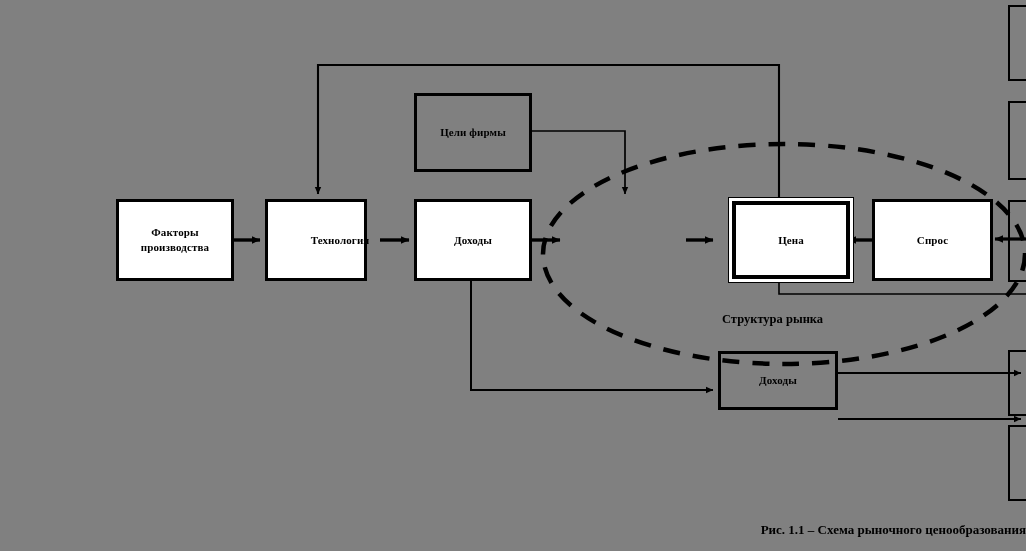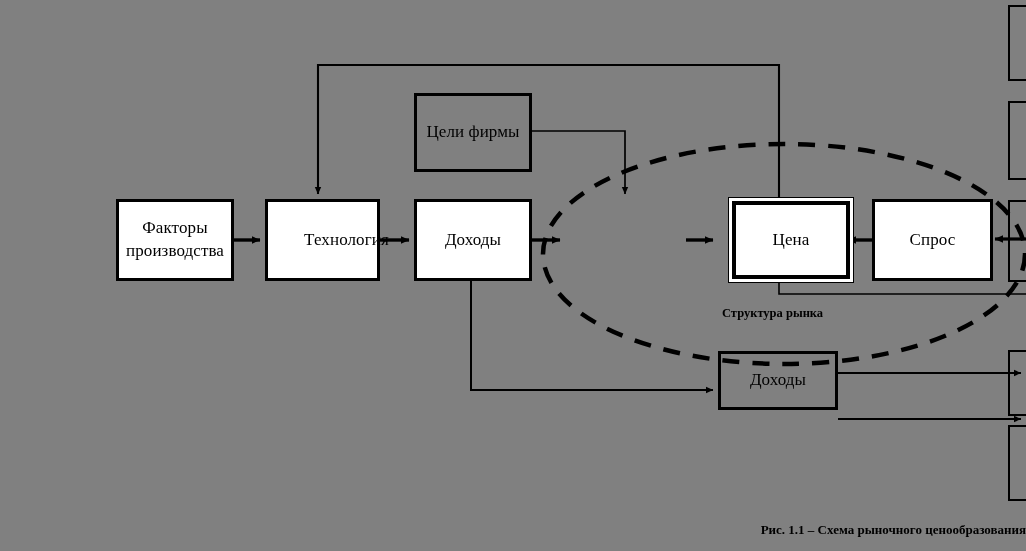--- a/index.html
+++ b/index.html
@@ -29,8 +29,8 @@
     justify-content: center;
     text-align: center;
     color: #000000;
-    font-weight: normal;
-    font-size: 17px;
+    font-weight: bold;
+    font-size: 11px;
     line-height: 1.35;
     box-sizing: border-box;
     letter-spacing: 0.1px;

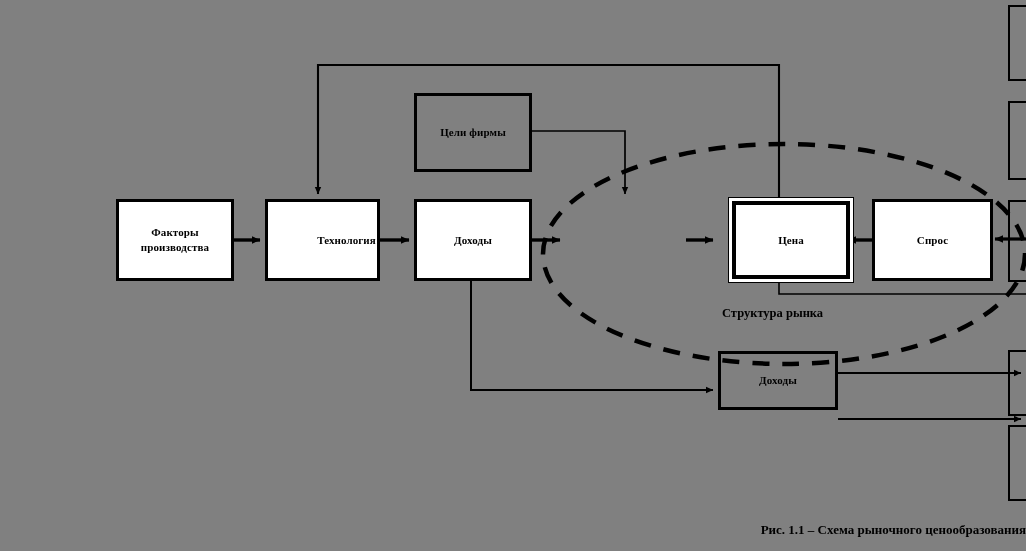--- a/index.html
+++ b/index.html
@@ -127,7 +127,7 @@
 производства</span>
   </div>
 
-  <div class="node node-white" style="left:265px; top:199px; width:115px; height:82px;padding-left:48px;">
+  <div class="node node-white" style="left:265px; top:199px; width:102px; height:82px;padding-left:48px;">
     <span>Технология</span>
   </div>
 

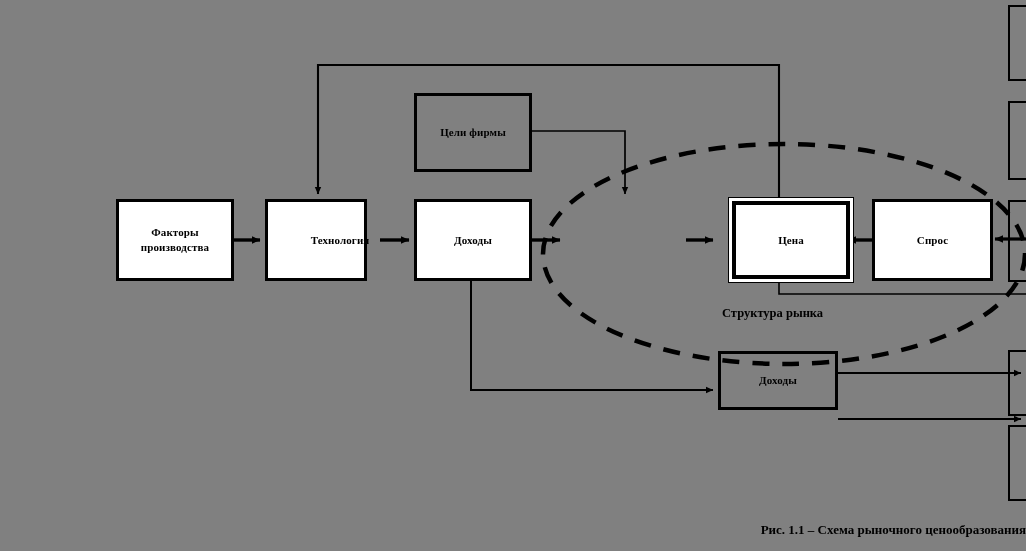--- a/index.html
+++ b/index.html
@@ -69,6 +69,7 @@
     font-weight: bold;
     font-size: 12.5px;
     white-space: nowrap;
+    margin-top: 6px;
   }
   .caption {
     position: absolute;

